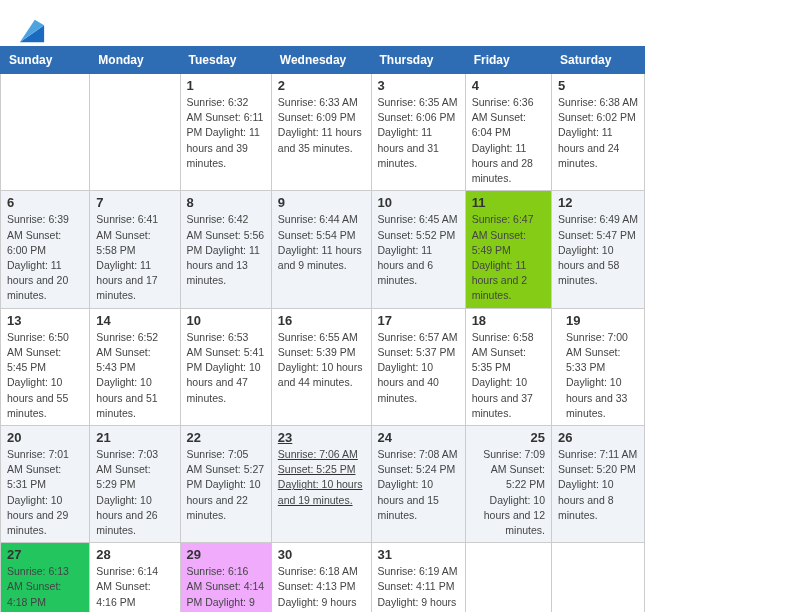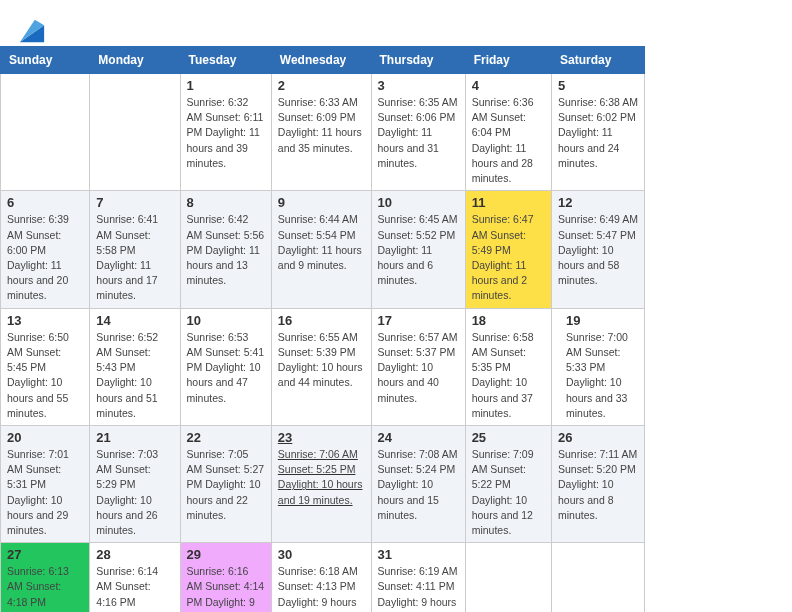--- a/index.html
+++ b/index.html
@@ -211,7 +211,7 @@
 Daylight: 11 hours
 and 6 minutes.</div>
           </td>
-          <td style="background: #fde047;">
+          <td style="background: #84cc16;">
             <div class="day-number">11</div>
             <div class="day-info">Sunrise: 6:47 AM
 Sunset: 5:49 PM

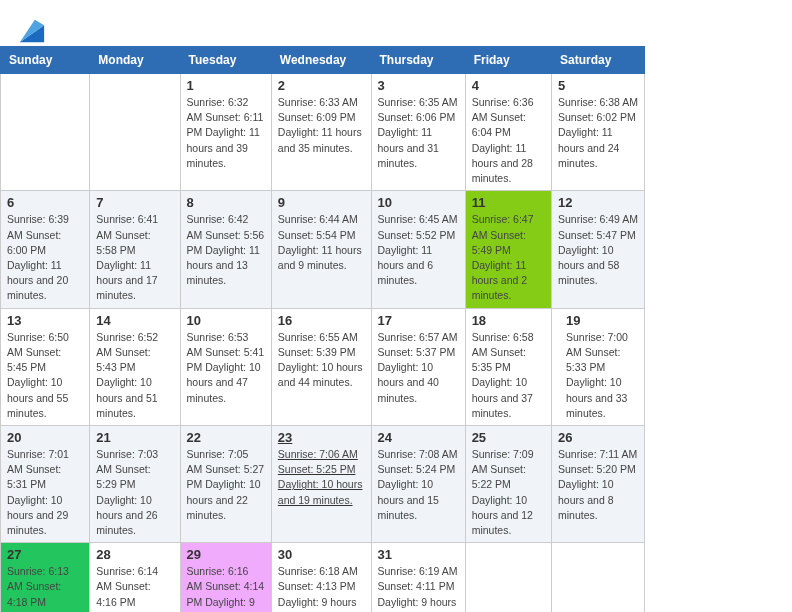--- a/index.html
+++ b/index.html
@@ -313,7 +313,7 @@
 Daylight: 10 hours
 and 15 minutes.</div>
           </td>
-          <td style="background: rgb(240, 244, 248);">
+          <td style="background: rgb(240, 244, 248); text-align: right;">
             <div class="day-number">25</div>
             <div class="day-info">Sunrise: 7:09 AM
 Sunset: 5:22 PM

